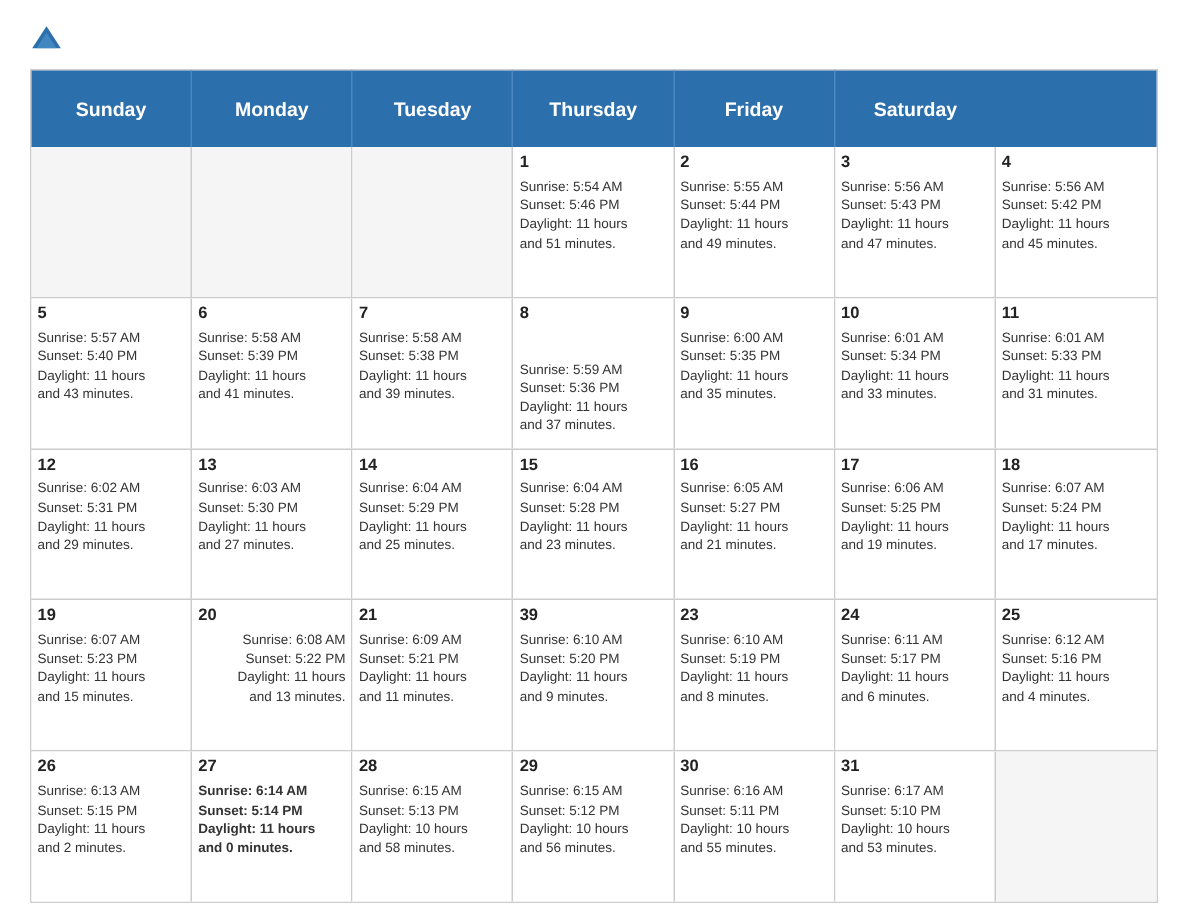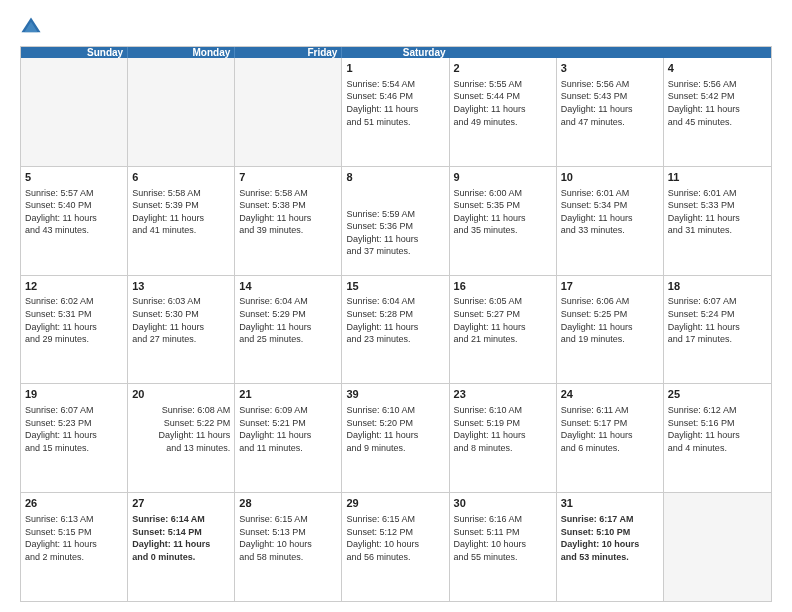--- a/index.html
+++ b/index.html
@@ -58,10 +58,10 @@
     }
     .cal-header-cell {
       color: #fff;
-      font-size: 10px;
+      font-size: 13px;
       font-weight: bold;
-      padding: 0 4px;
-      text-align: right;
+      padding: 18px 4px;
+      text-align: center;
       border-right: 1px solid #4a87c0;
     }
     .cal-header-cell:last-child { border-right: none; }

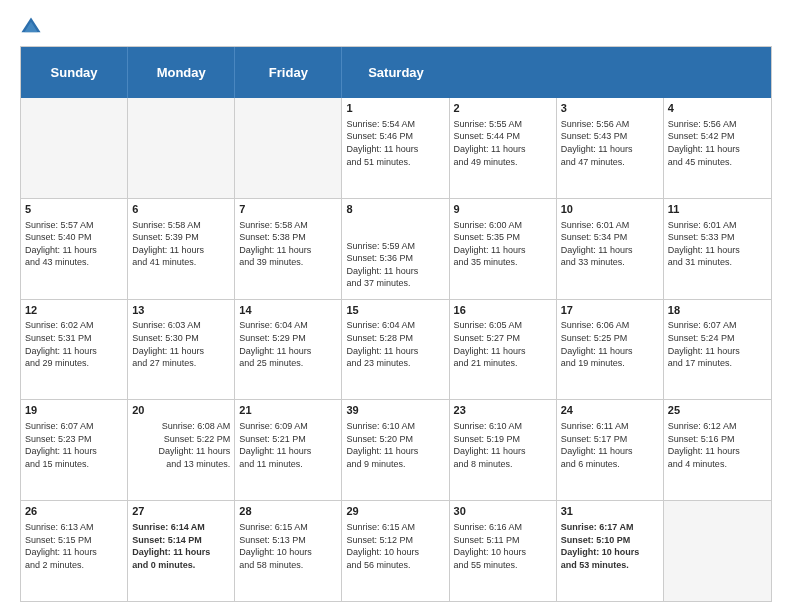--- a/index.html
+++ b/index.html
@@ -124,6 +124,7 @@
     <div class="cal-header-row" id="cal-header">
         <div class="cal-header-cell">Sunday</div>
         <div class="cal-header-cell">Monday</div>
+        <div class="cal-header-cell">Tuesday</div>
         <div class="cal-header-cell">Friday</div>
         <div class="cal-header-cell">Saturday</div>
       </div>

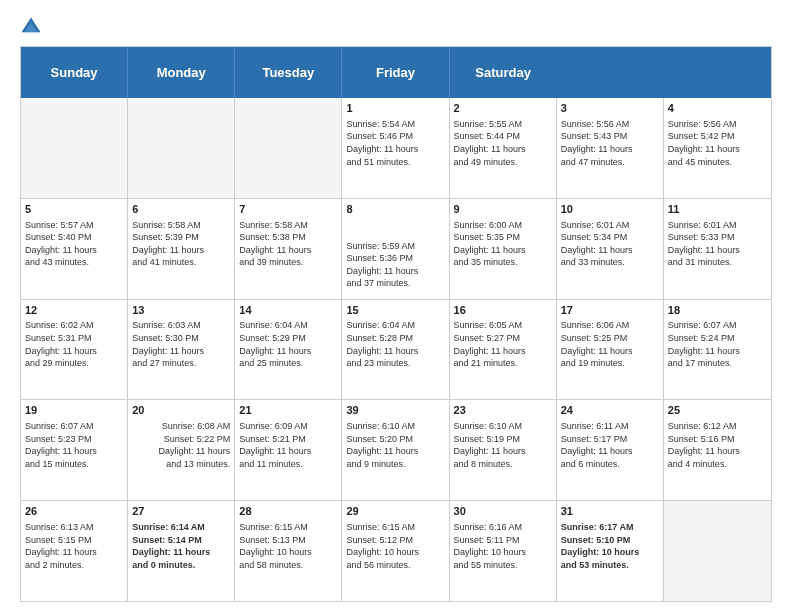--- a/index.html
+++ b/index.html
@@ -125,6 +125,7 @@
         <div class="cal-header-cell">Sunday</div>
         <div class="cal-header-cell">Monday</div>
         <div class="cal-header-cell">Tuesday</div>
+        <div class="cal-header-cell">Thursday</div>
         <div class="cal-header-cell">Friday</div>
         <div class="cal-header-cell">Saturday</div>
       </div>

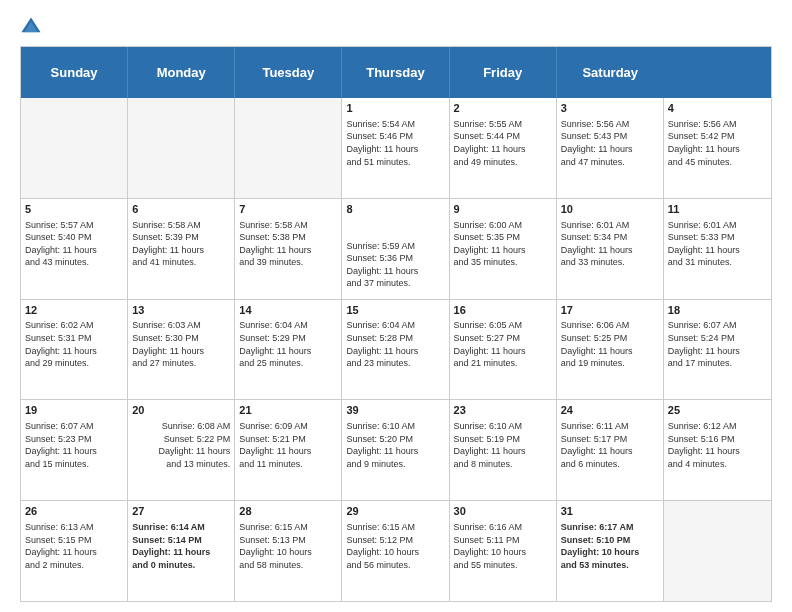--- a/index.html
+++ b/index.html
@@ -354,7 +354,7 @@
           </div>
           <div class="cal-cell">
             <span class="day-num">31</span>
-            <div class="cell-text" style="white-space: pre-line; font-weight: bold;">Sunrise: 6:17 AM
+            <div class="cell-text" style="white-space: pre-line;">Sunrise: 6:17 AM
 Sunset: 5:10 PM
 Daylight: 10 hours
 and 53 minutes.</div>

